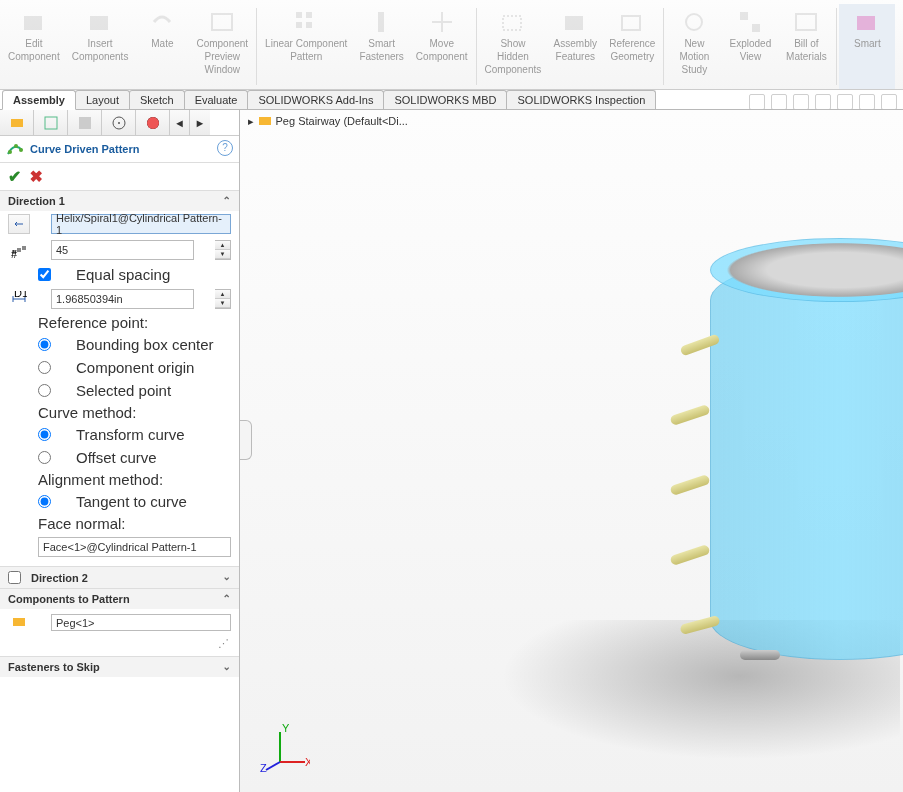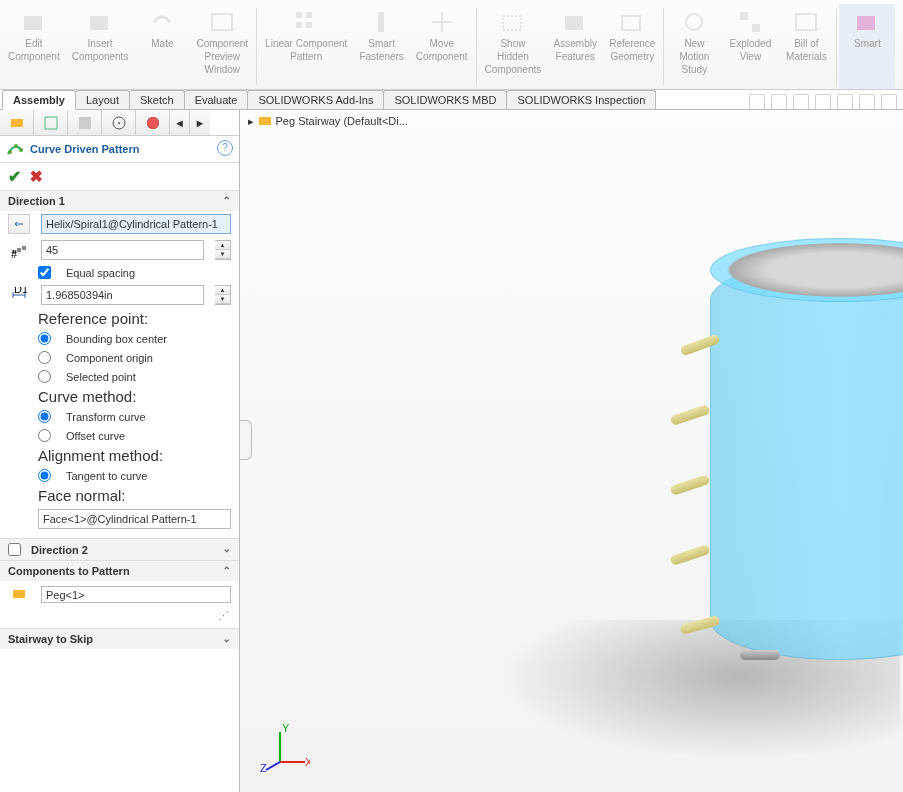--- a/index.html
+++ b/index.html
@@ -27,7 +27,7 @@
 .section{border-top:1px solid #ddd}
 .shead{background:#f3f3f3;padding:4px 8px;font-weight:bold;font-size:11px;display:flex;justify-content:space-between;align-items:flex-start;cursor:pointer}
 .shead .chev{font-size:10px;color:#666}
-.row{display:flex;align-items:center;padding:3px 8px;gap:11px}
+.row{display:flex;align-items:center;padding:3px 8px;gap:21px}
 .row label{font-size:11px}
 .inpbox{flex:1;border:1px solid #7aa7d6;background:#e5f0fb;padding:2px 4px;height:20px;display:flex;align-items:center}
 .inpplain{flex:1;border:1px solid #bbb;padding:2px 4px;height:20px;display:flex;align-items:center;background:#fff}

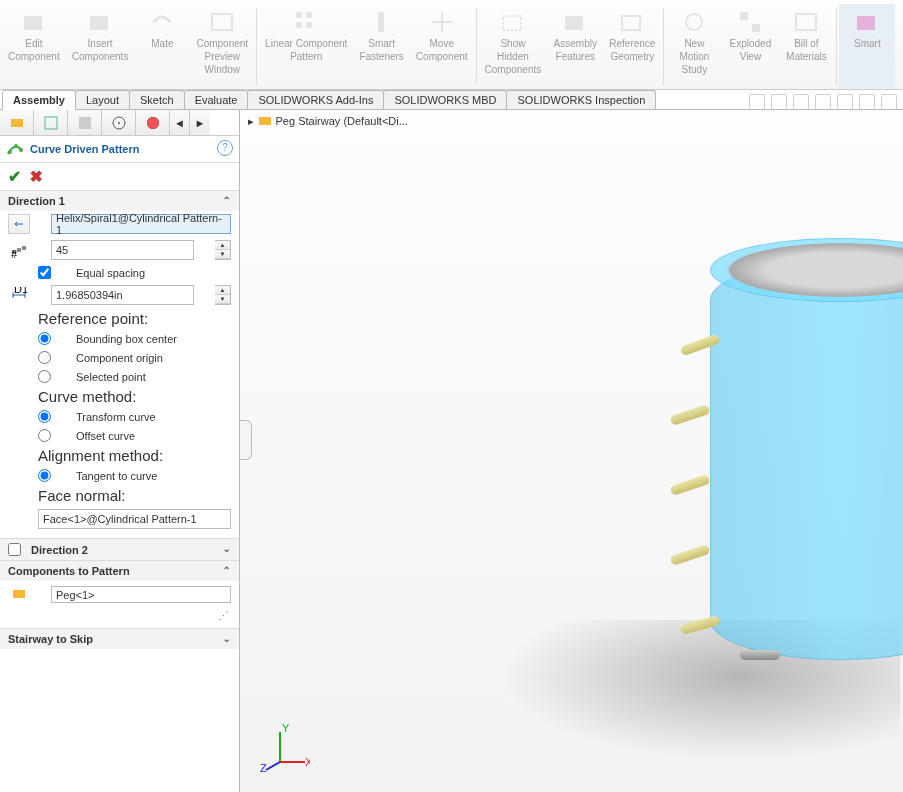--- a/index.html
+++ b/index.html
@@ -28,7 +28,7 @@
 .shead{background:#f3f3f3;padding:4px 8px;font-weight:bold;font-size:11px;display:flex;justify-content:space-between;align-items:flex-start;cursor:pointer}
 .shead .chev{font-size:10px;color:#666}
 .row{display:flex;align-items:center;padding:3px 8px;gap:21px}
-.row label{font-size:11px}
+.row label{font-size:15px}
 .inpbox{flex:1;border:1px solid #7aa7d6;background:#e5f0fb;padding:2px 4px;height:20px;display:flex;align-items:center}
 .inpplain{flex:1;border:1px solid #bbb;padding:2px 4px;height:20px;display:flex;align-items:center;background:#fff}
 .spin{width:16px;display:flex;flex-direction:column;border:1px solid #bbb;border-left:none}

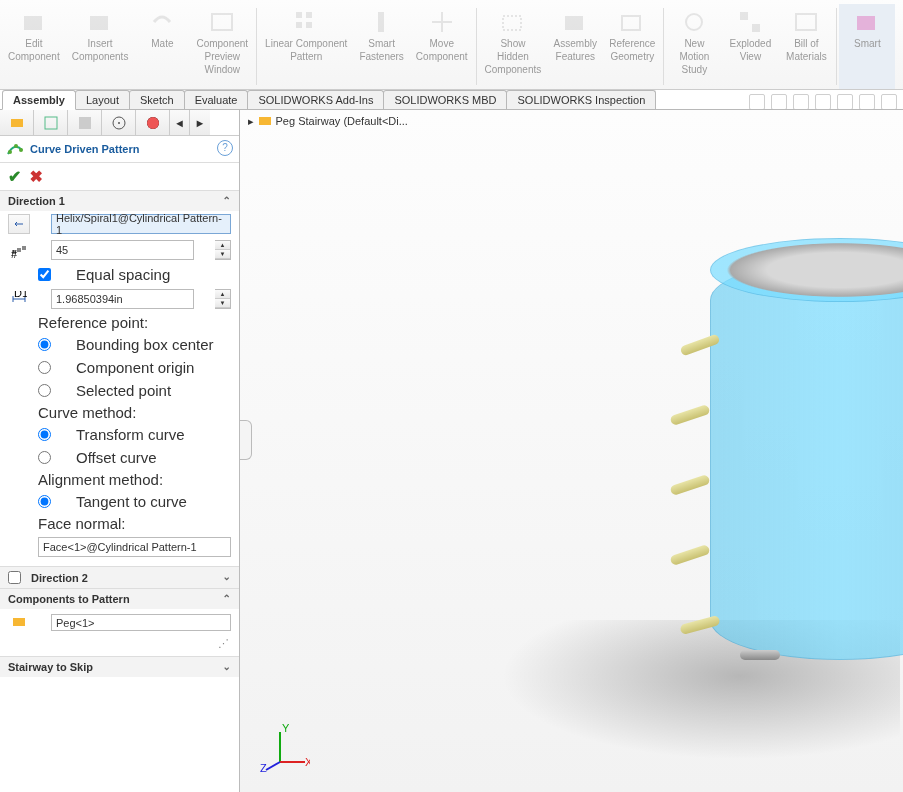--- a/index.html
+++ b/index.html
@@ -346,7 +346,7 @@
 
     <div class="section">
       <div class="shead">
-          <span>Stairway to Skip</span>
+          <span>Fasteners to Skip</span>
           <span class="chev">⌄</span>
         </div>
     </div>

